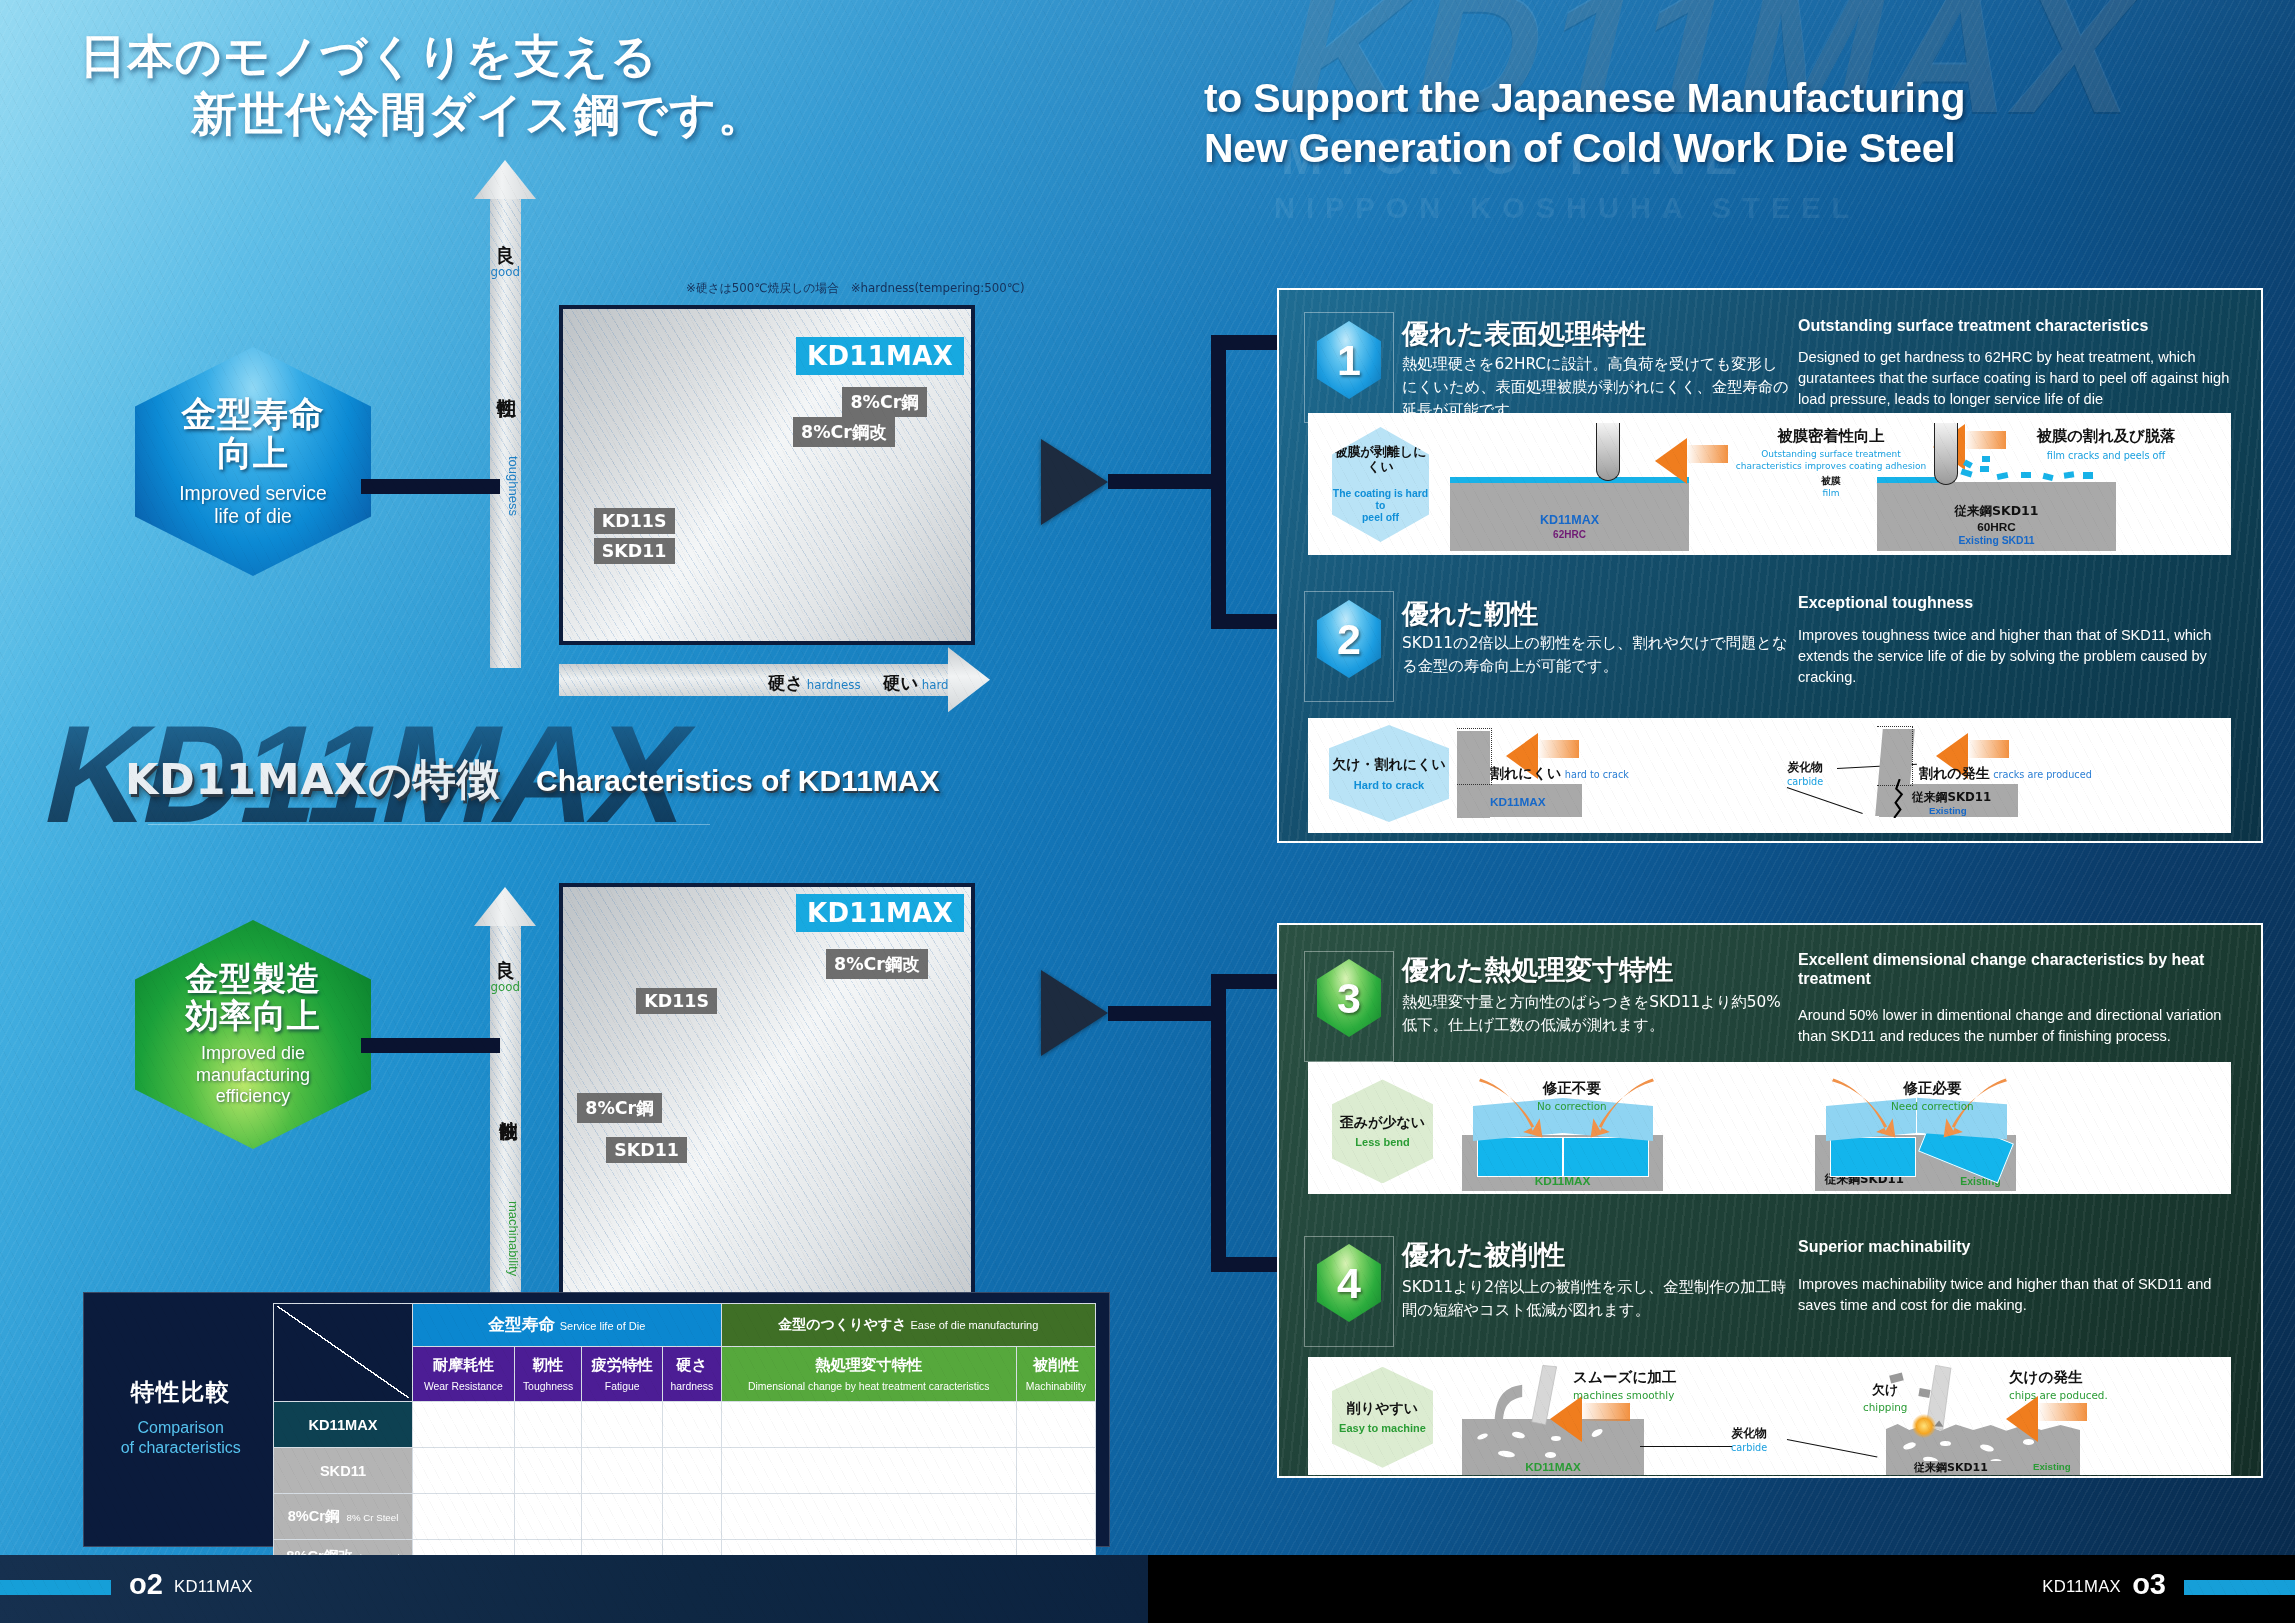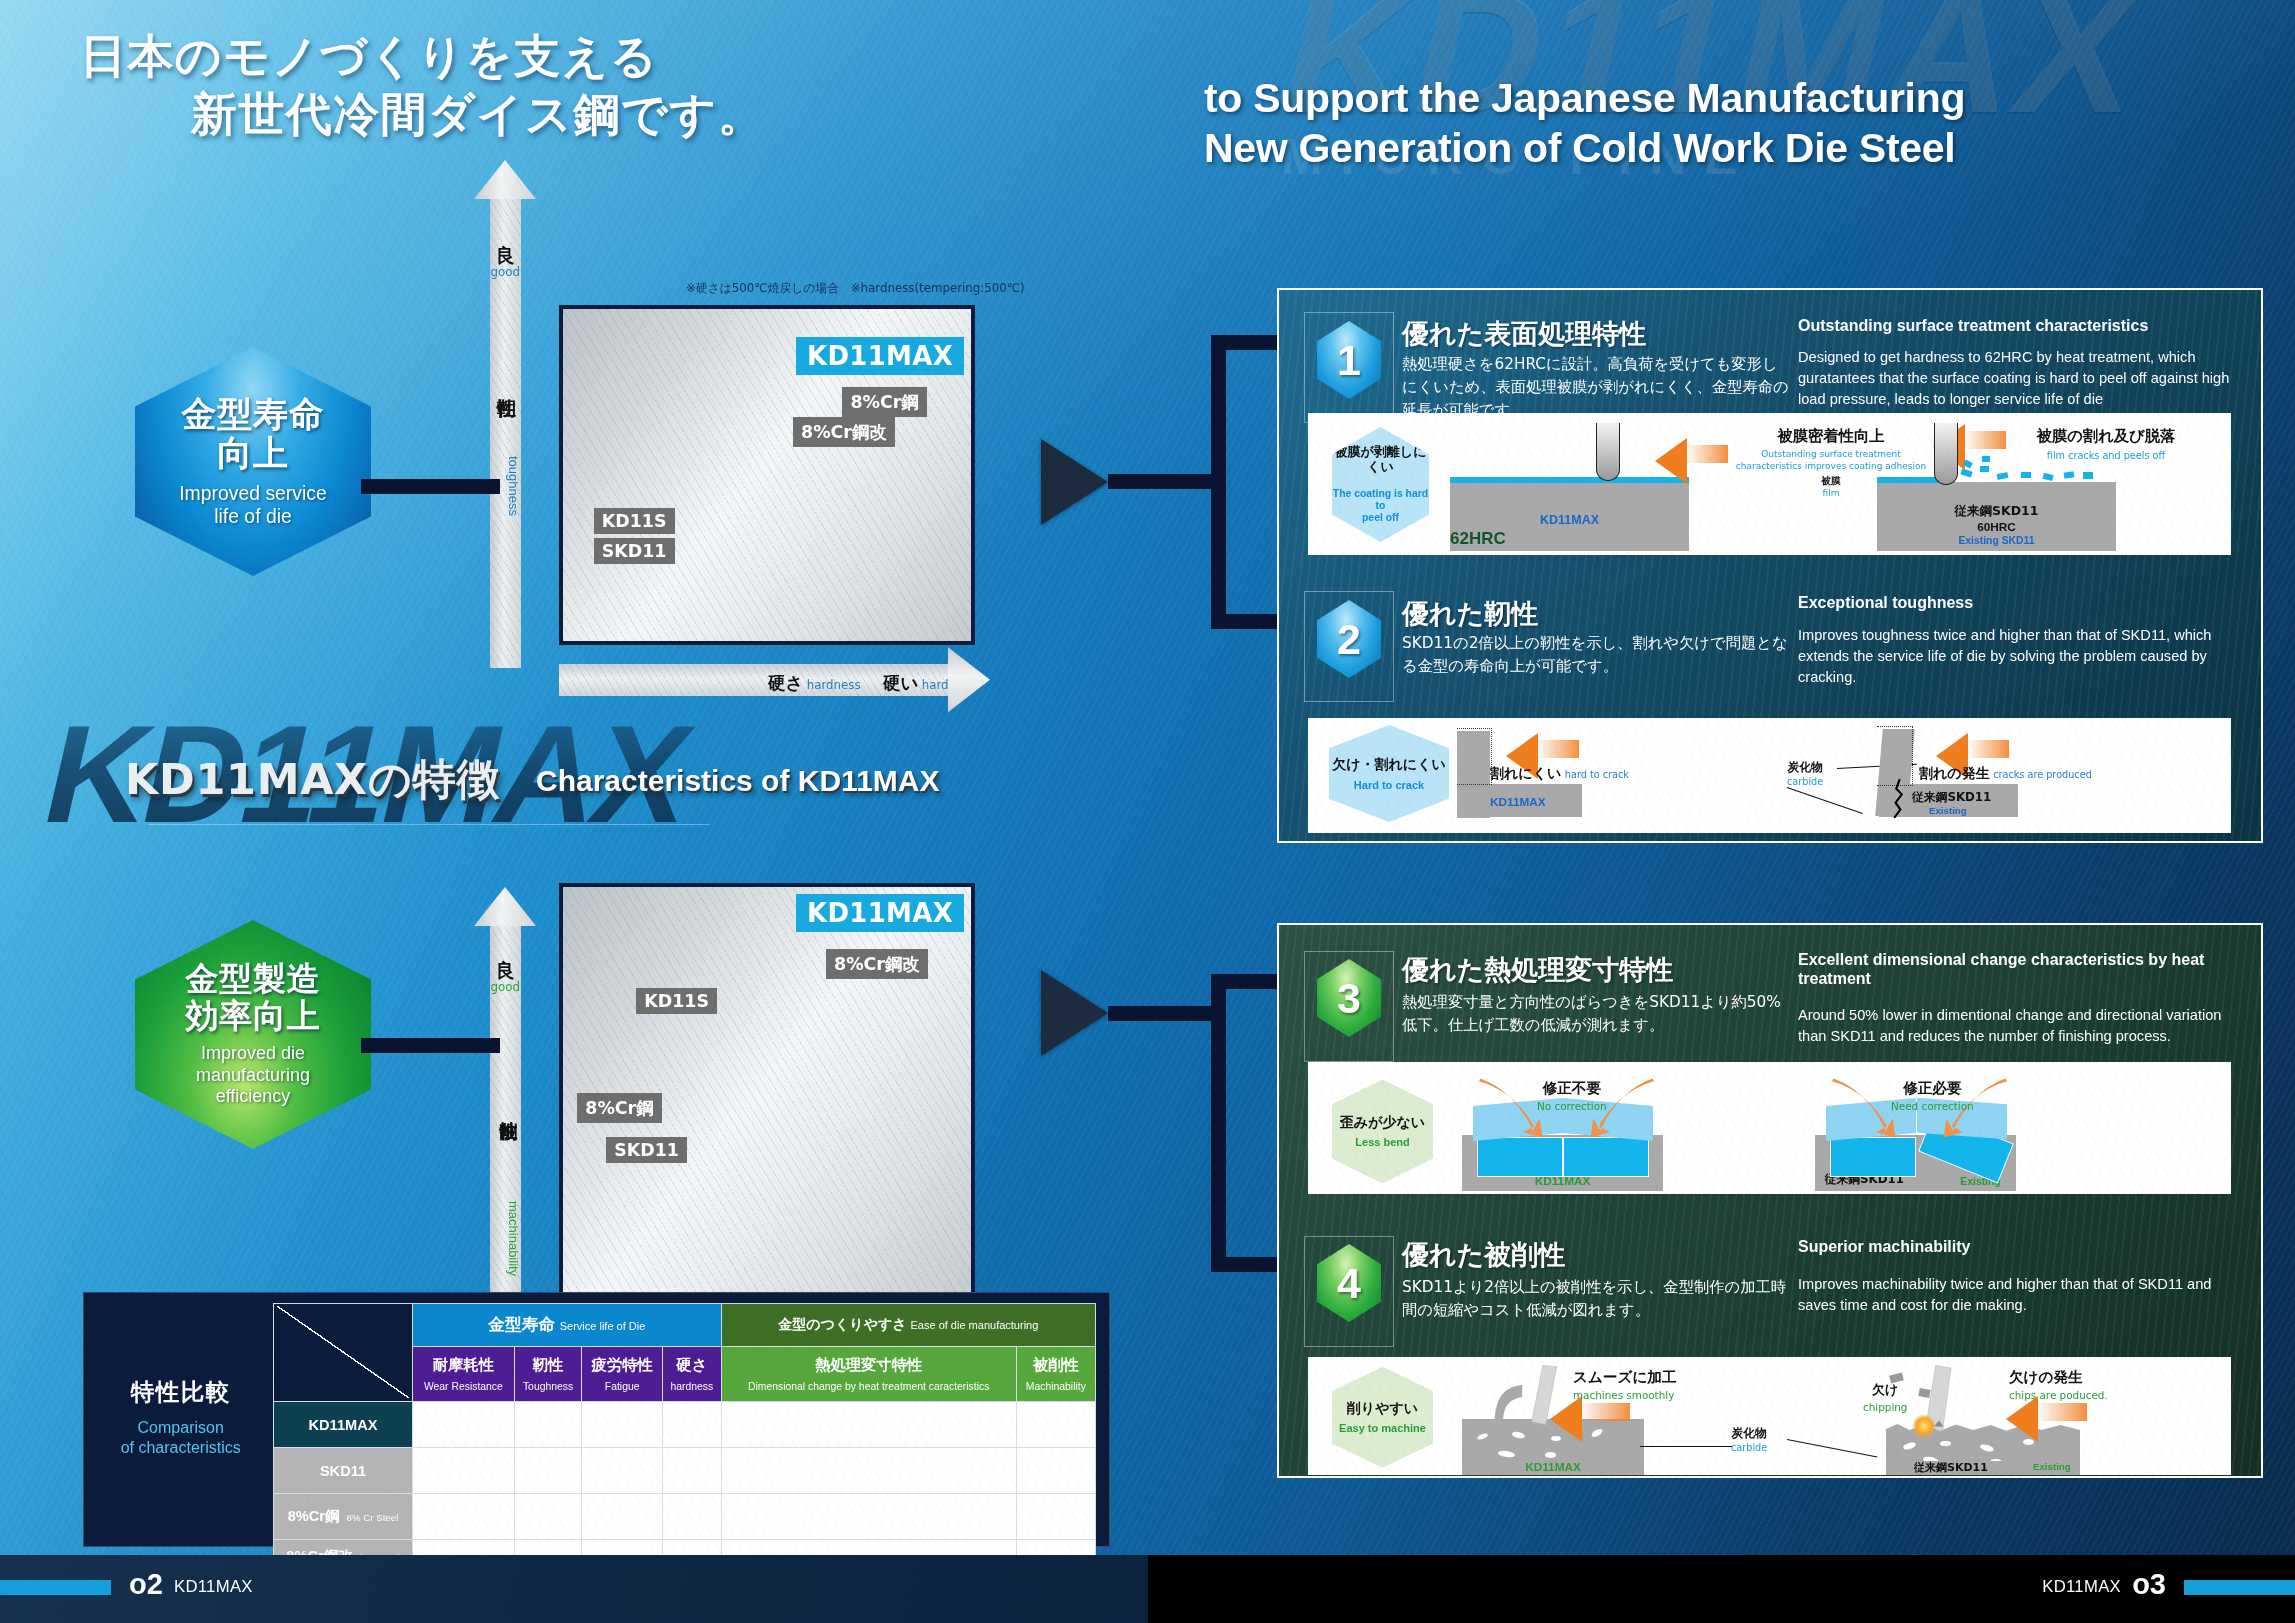--- a/index.html
+++ b/index.html
@@ -215,6 +215,7 @@
 
   <div class="ghost-top">KD11MAX</div>
   <div class="ghost-top2">MICRO FINE</div>
+  <div class="ghost-top3">NIPPON KOSHUHA STEEL</div>
 
   <div class="jp-head">
     <span>日本のモノづくりを支える</span>

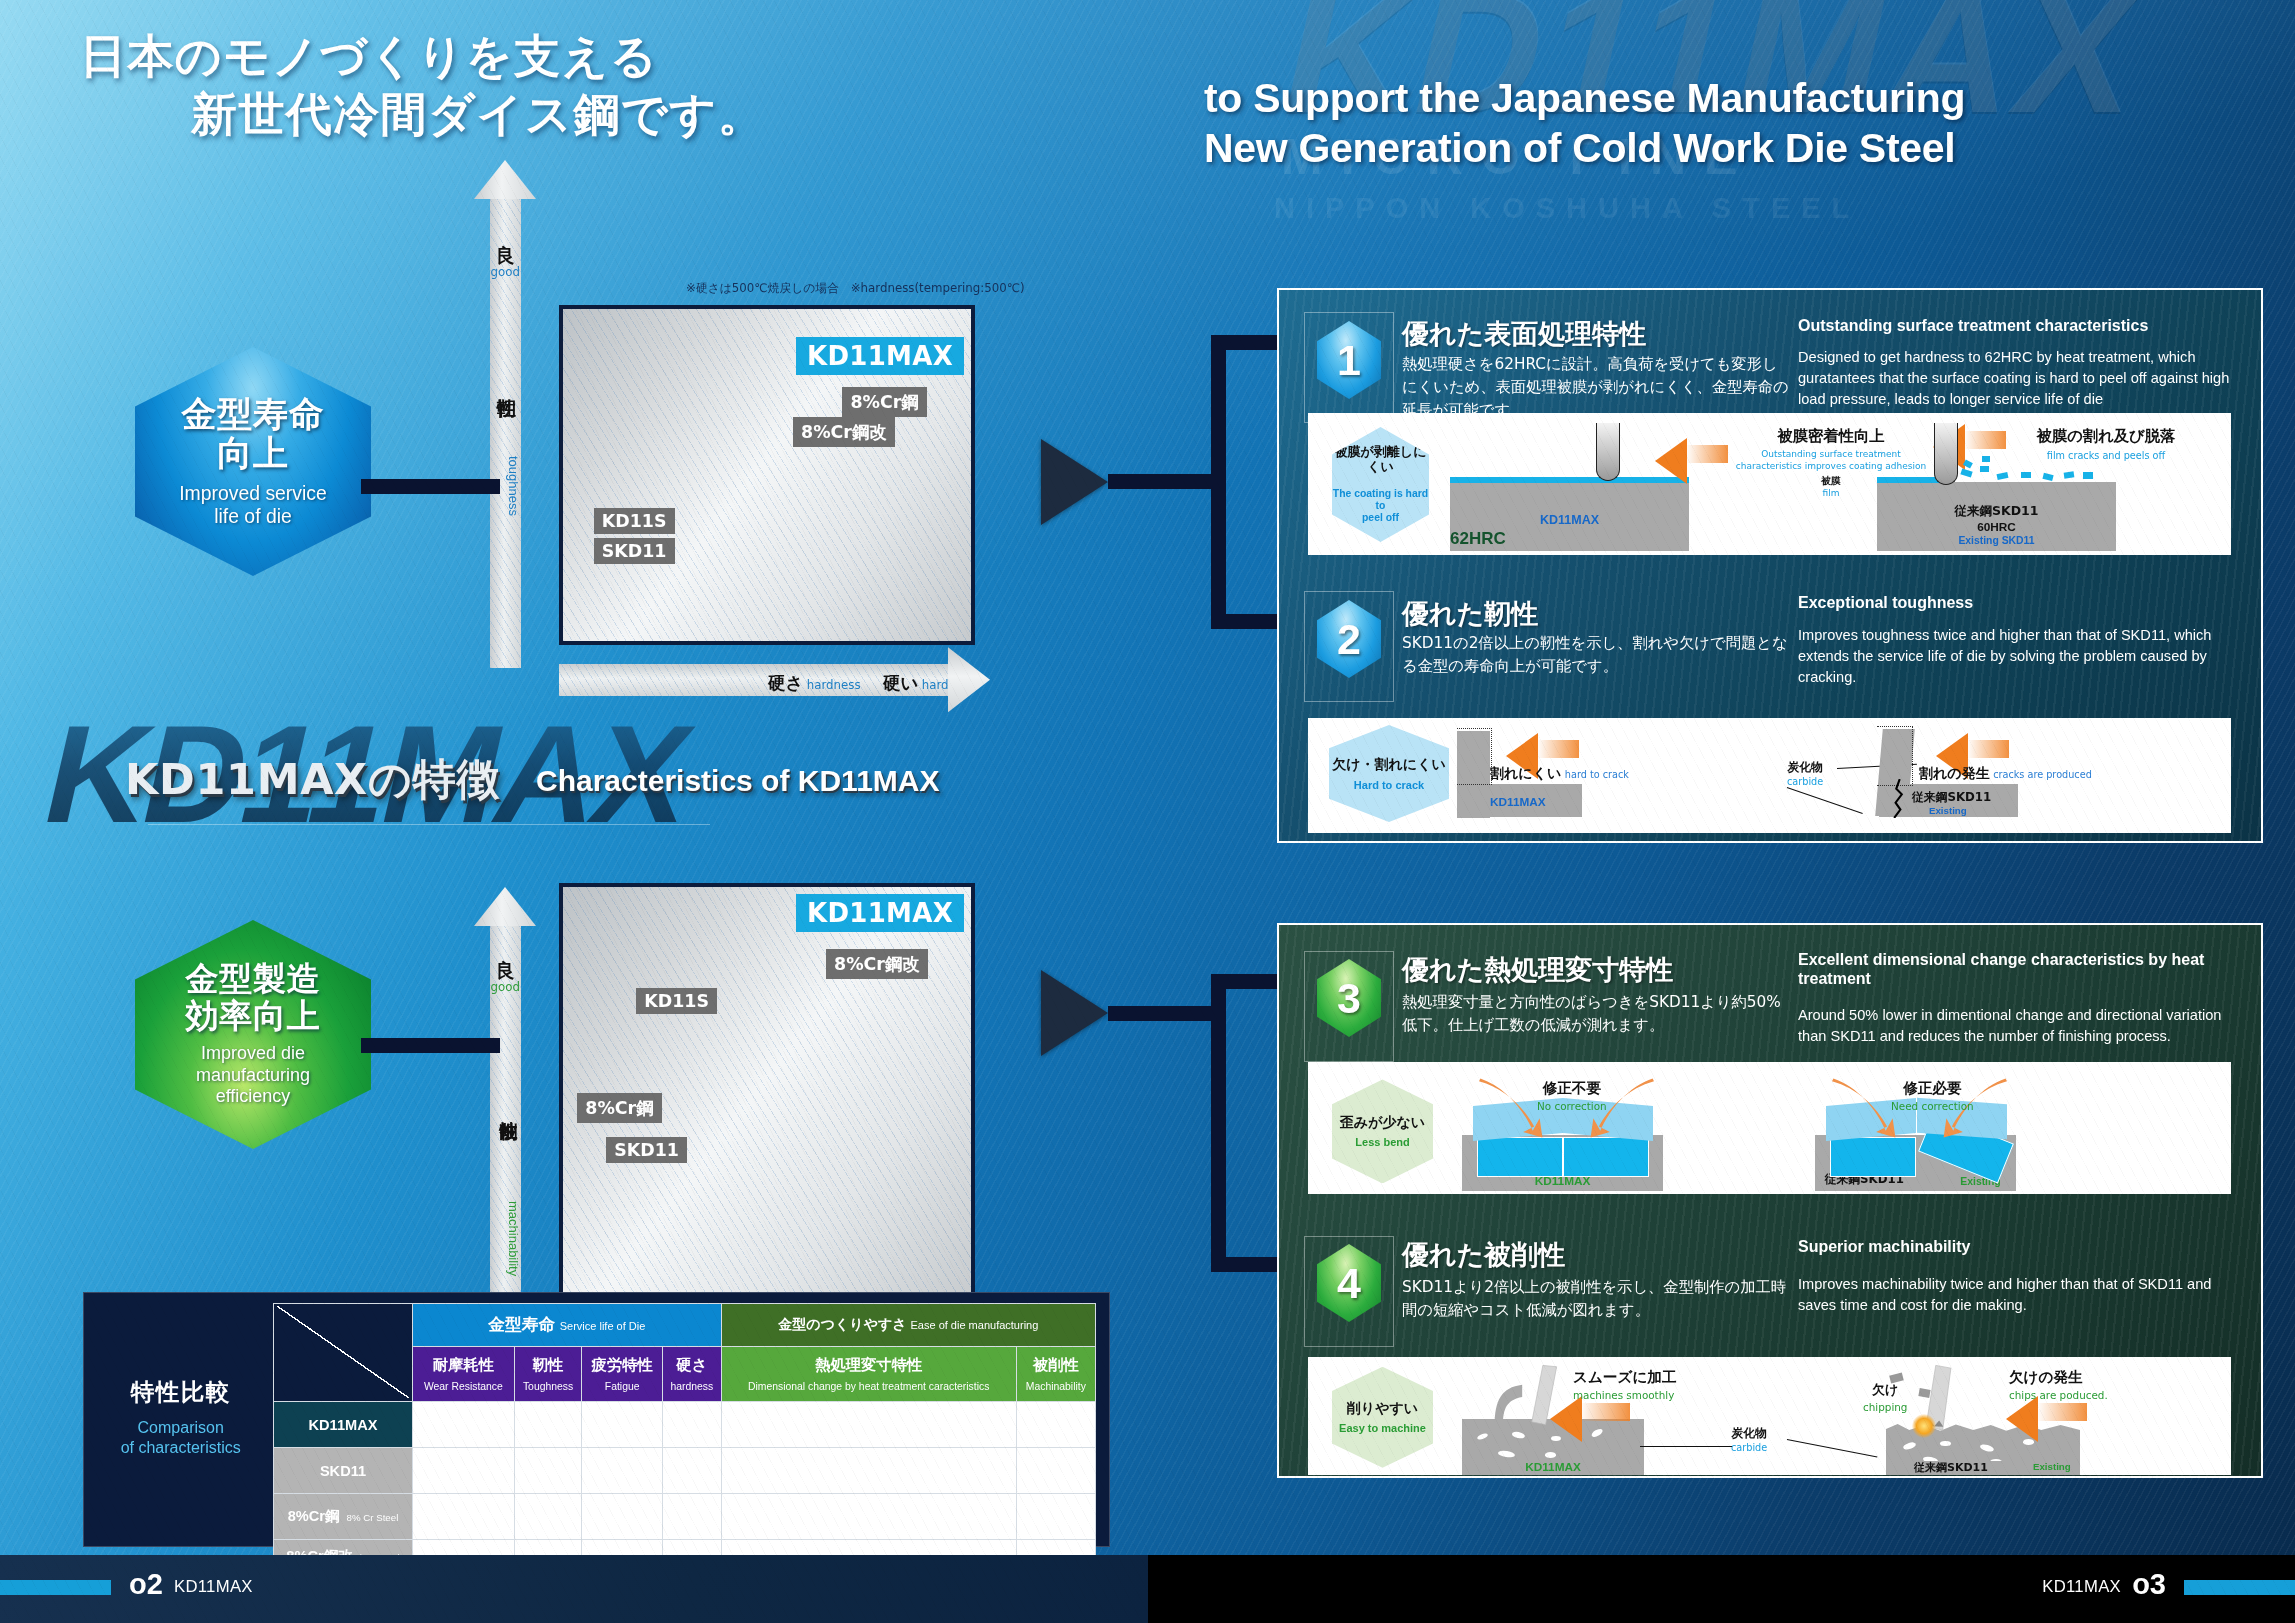--- a/index.html
+++ b/index.html
@@ -439,7 +439,7 @@
 
     <div class="blk" style="left:142px;top:69px;width:239px;height:69px;">
       <div style="position:absolute;left:0;right:0;top:31px;text-align:center;color:#1668c9;font-weight:700;font-size:12.5px;">KD11MAX</div>
-      <div style="position:absolute;left:0;right:0;top:47px;color:#14532d;font-weight:700;font-size:17px;">62HRC</div>
+      <div style="position:absolute;left:0;right:0;top:47px;text-align:center;color:#701a75;font-weight:700;font-size:10px;">62HRC</div>
     </div>
     <div class="film" style="left:142px;top:64px;width:239px;height:6.2px;"></div>
     <div style="position:absolute;left:288px;top:9.7px;width:23.6px;height:58px;border:1.4px solid #222;border-top:none;border-radius:0 0 11.8px 11.8px;background:linear-gradient(180deg,#f3f3f3,#9a9a9a);"></div>

